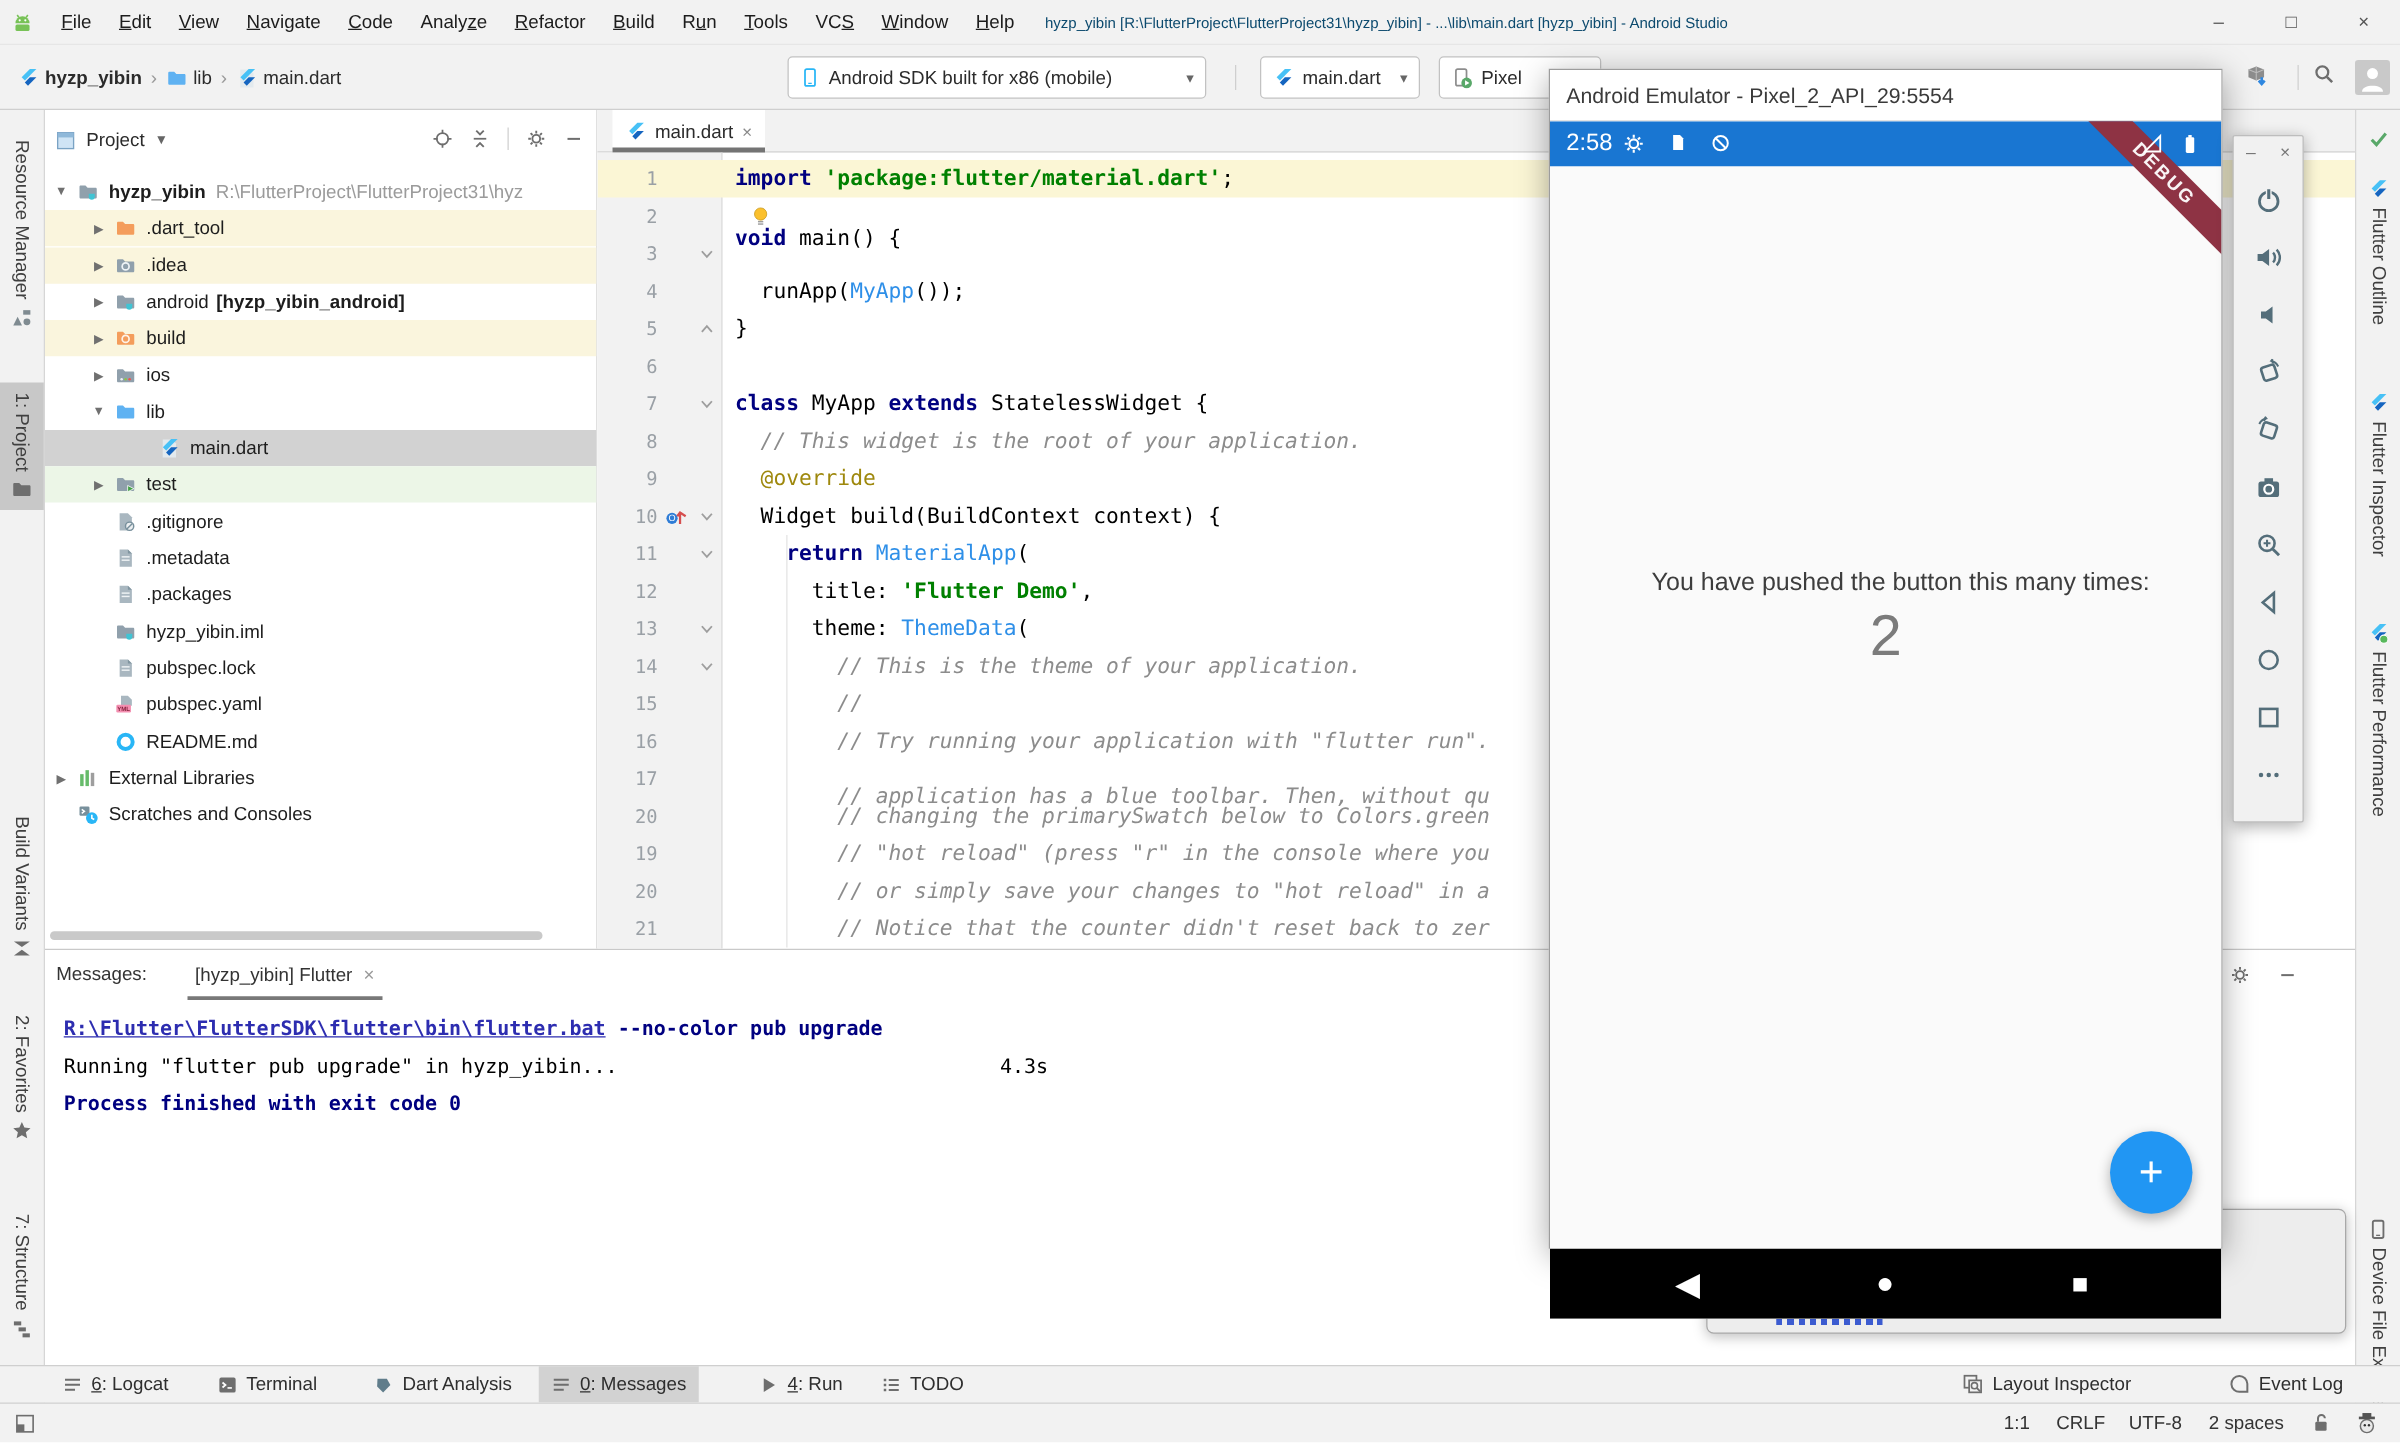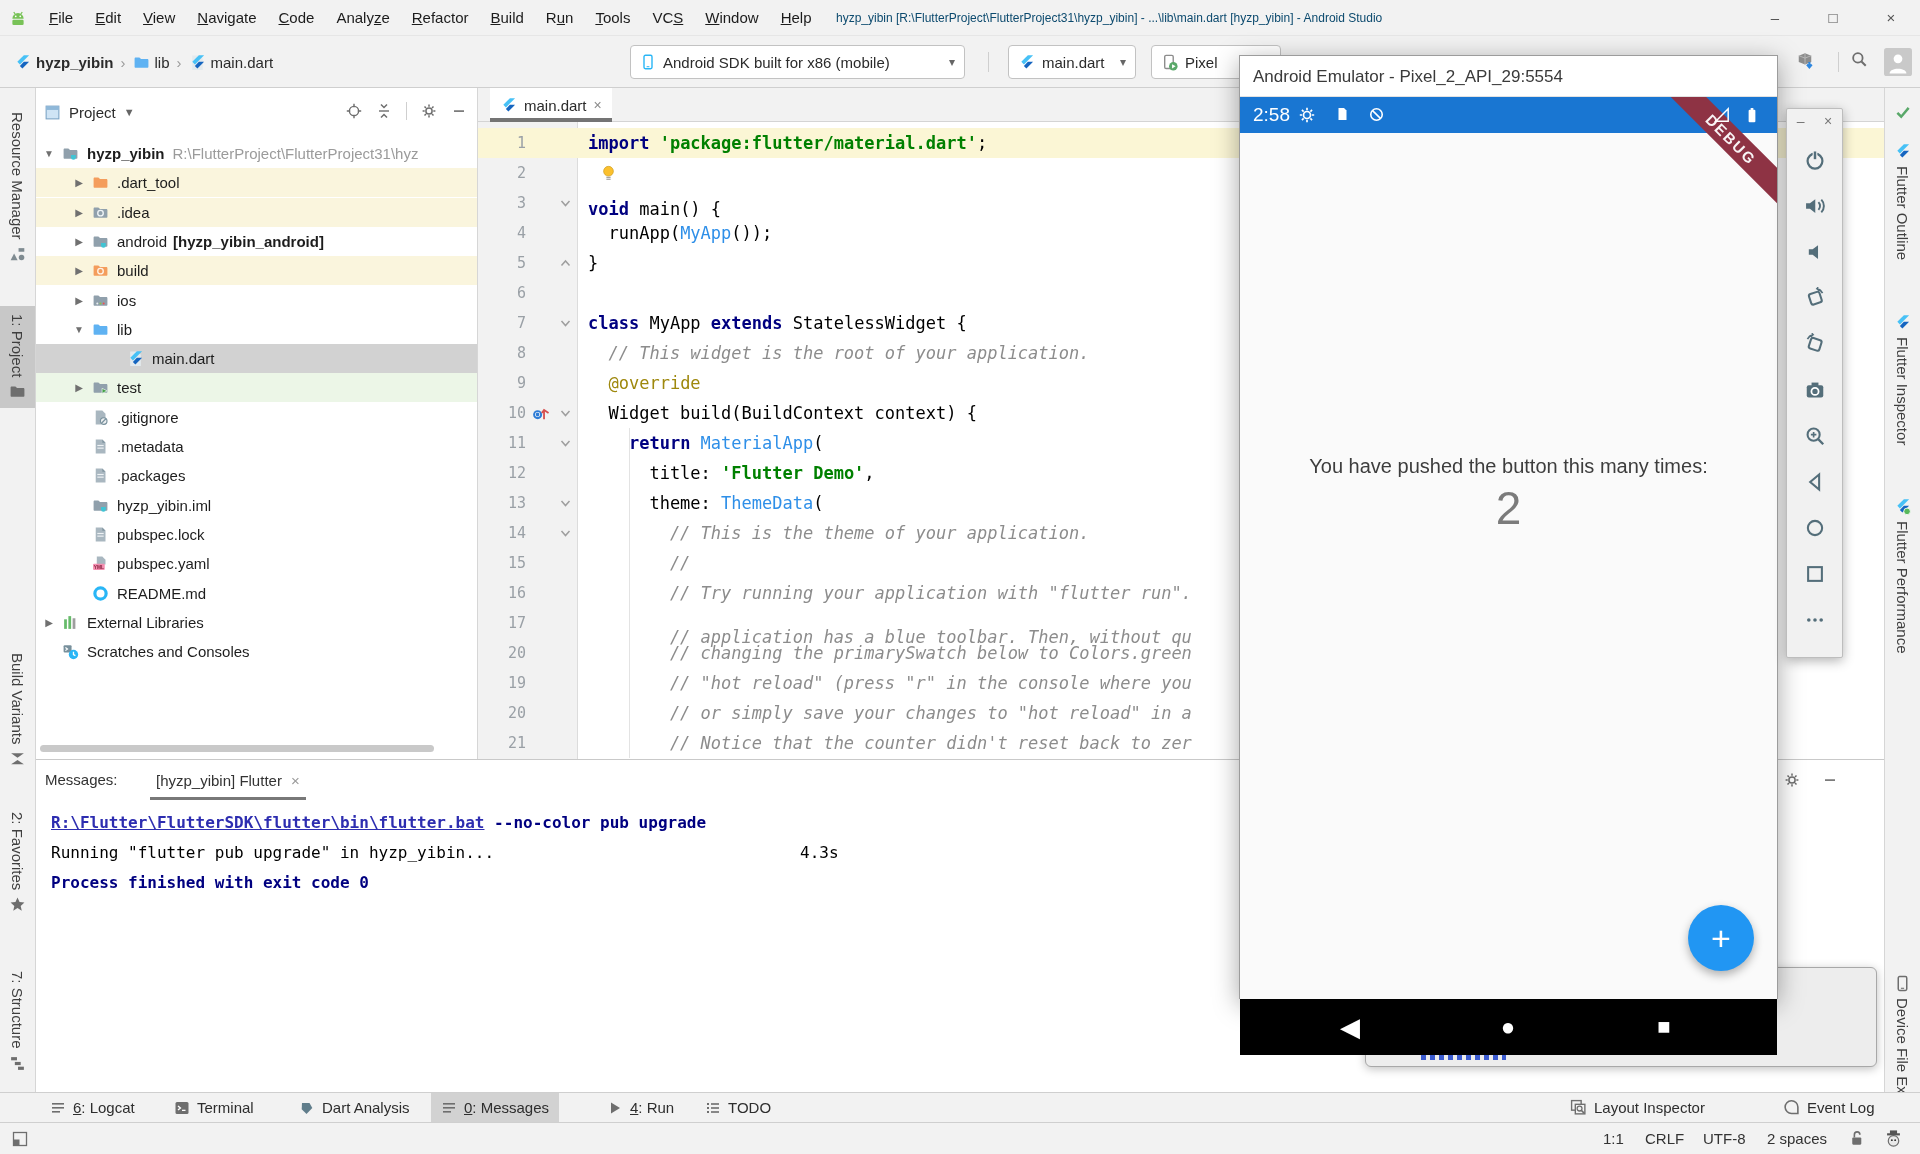--- a/index.html
+++ b/index.html
@@ -589,7 +589,7 @@
           <span class="fold" style="top:66px"><svg width="11" height="30">
               <path d="M1.5 13 5.5 17.5 9.5 13" stroke="#9e9e9e" fill="none" stroke-width="1.5"></path>
             </svg></span>
-          <span class="code-line" style="top:72px"><span class="seg-kw">void </span><span class="seg-pln">main() {</span></span>
+          <span class="code-line" style="top:54px"><span class="seg-kw">void </span><span class="seg-pln">main() {</span></span>
           <span class="ln" style="top:96px">4</span>
           <span class="code-line" style="top:96px"><span class="seg-pln">  runApp(</span><span class="seg-cls">MyApp</span><span class="seg-pln">());</span></span>
           <span class="ln" style="top:126px">5</span>

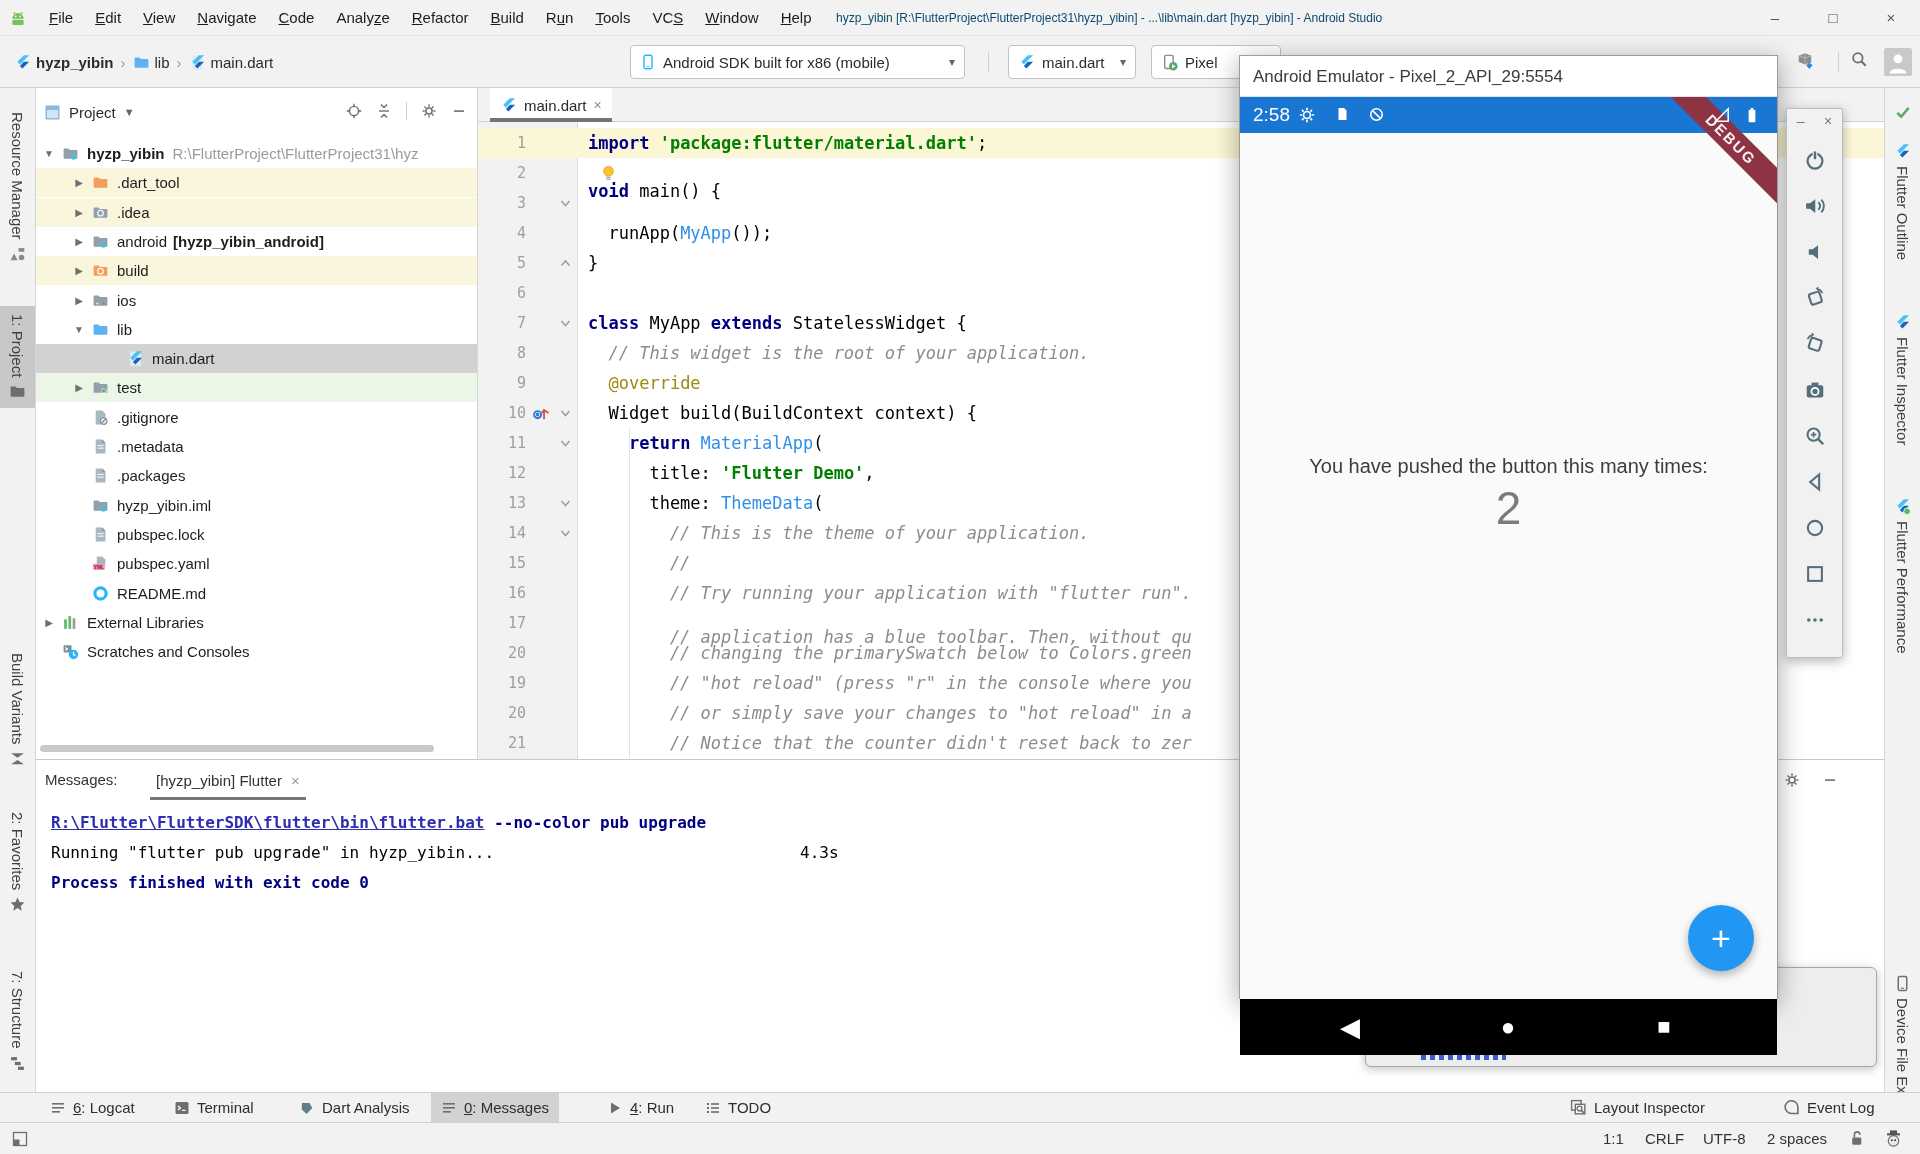--- a/index.html
+++ b/index.html
@@ -104,7 +104,7 @@
   #emu-appbar { position:absolute; left:0; top:36px; width:100%; height:68px; background:#2196f3; box-shadow:0 2px 4px rgba(0,0,0,.2); }
   #emu-appbar-title { position:absolute; left:19px; top:0; line-height:68px; color:#fff; font-size:28px; font-weight:500; }
   #debug-ribbon { position:absolute; top:30px; right:-44px; width:180px; transform:rotate(45deg); background:#8e3344; color:rgba(255,255,255,.95); font-size:15px; font-weight:bold; letter-spacing:2px; text-align:center; padding:4px 0; z-index:2; }
-  #emu-body-text { position:absolute; left:0; top:358px; width:100%; text-align:center; font-size:20px; color:#3d3d3d; }
+  #emu-body-text { position:absolute; left:12px; top:358px; width:100%; text-align:center; font-size:20px; color:#3d3d3d; }
   #emu-counter { position:absolute; left:0; top:384px; width:100%; text-align:center; font-size:46px; font-weight:300; color:#7b7b7b; }
   #fab { position:absolute; left:448px; top:808px; width:66px; height:66px; border-radius:50%; background:#2196f3; color:#fff; font-size:34px; font-weight:300; display:flex; align-items:center; justify-content:center; box-shadow:0 4px 10px rgba(0,0,0,.3); }
   #emu-nav { position:absolute; left:0; bottom:0; width:100%; height:56px; background:#000; }

